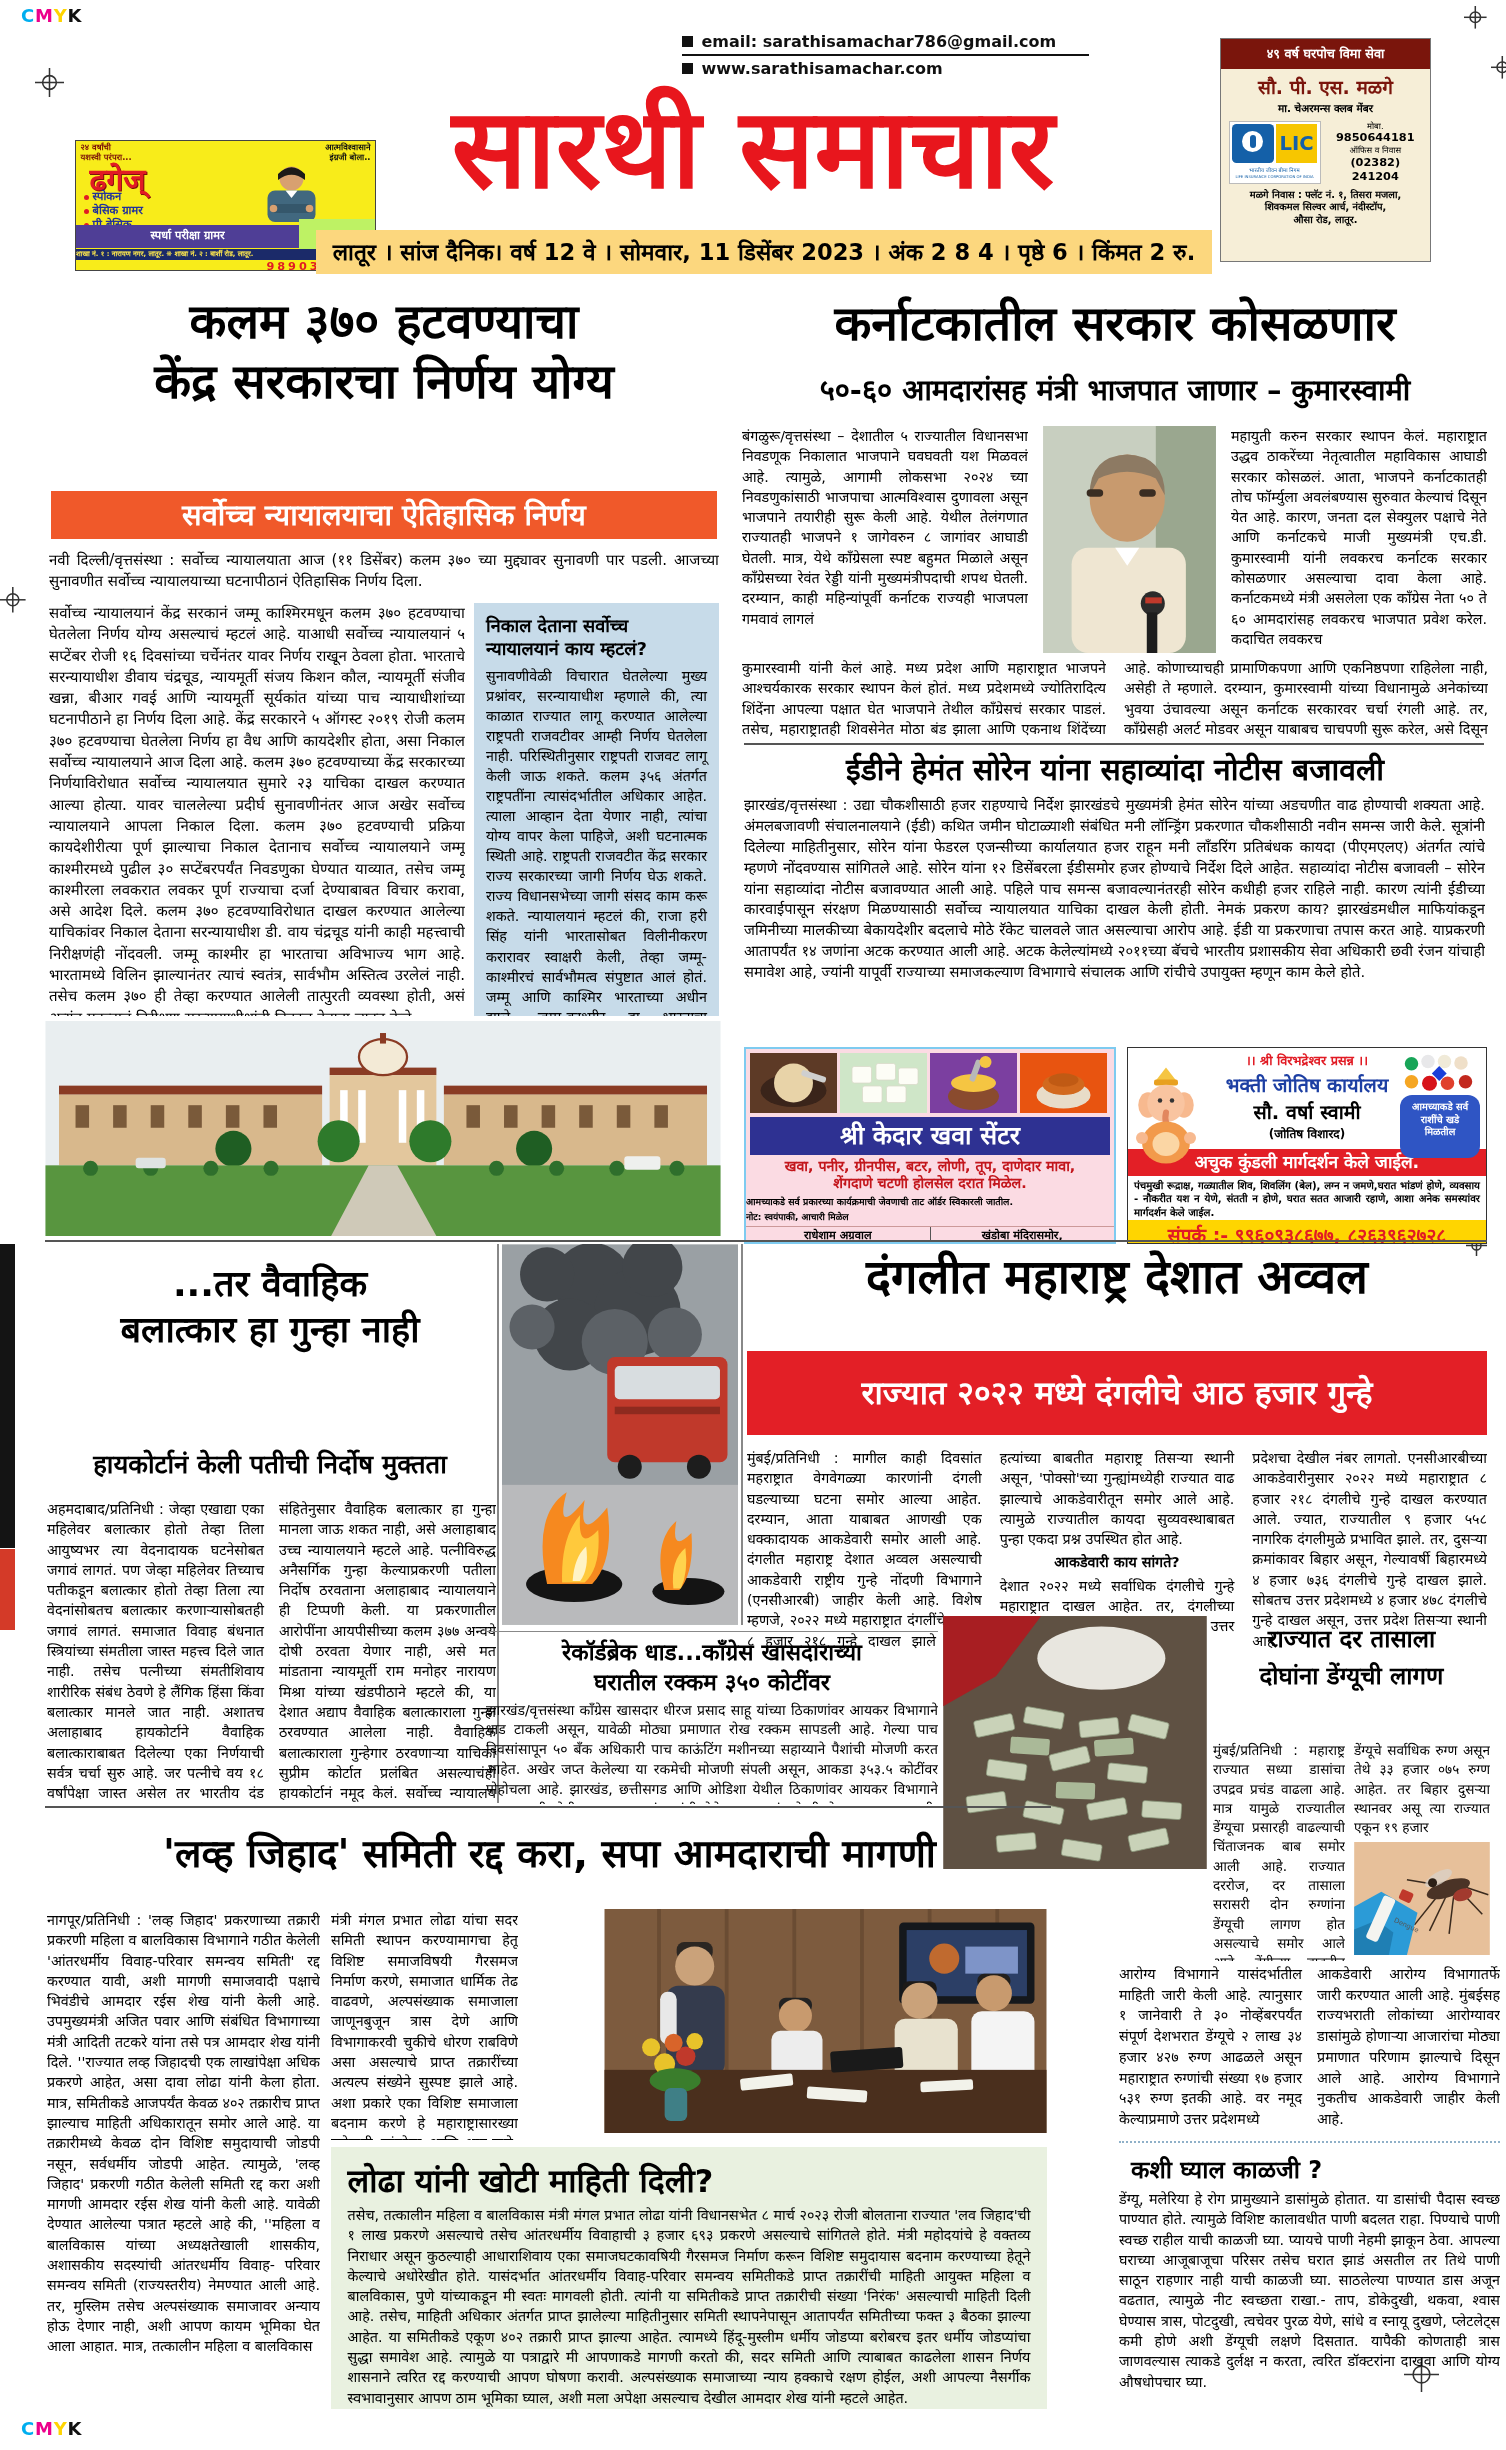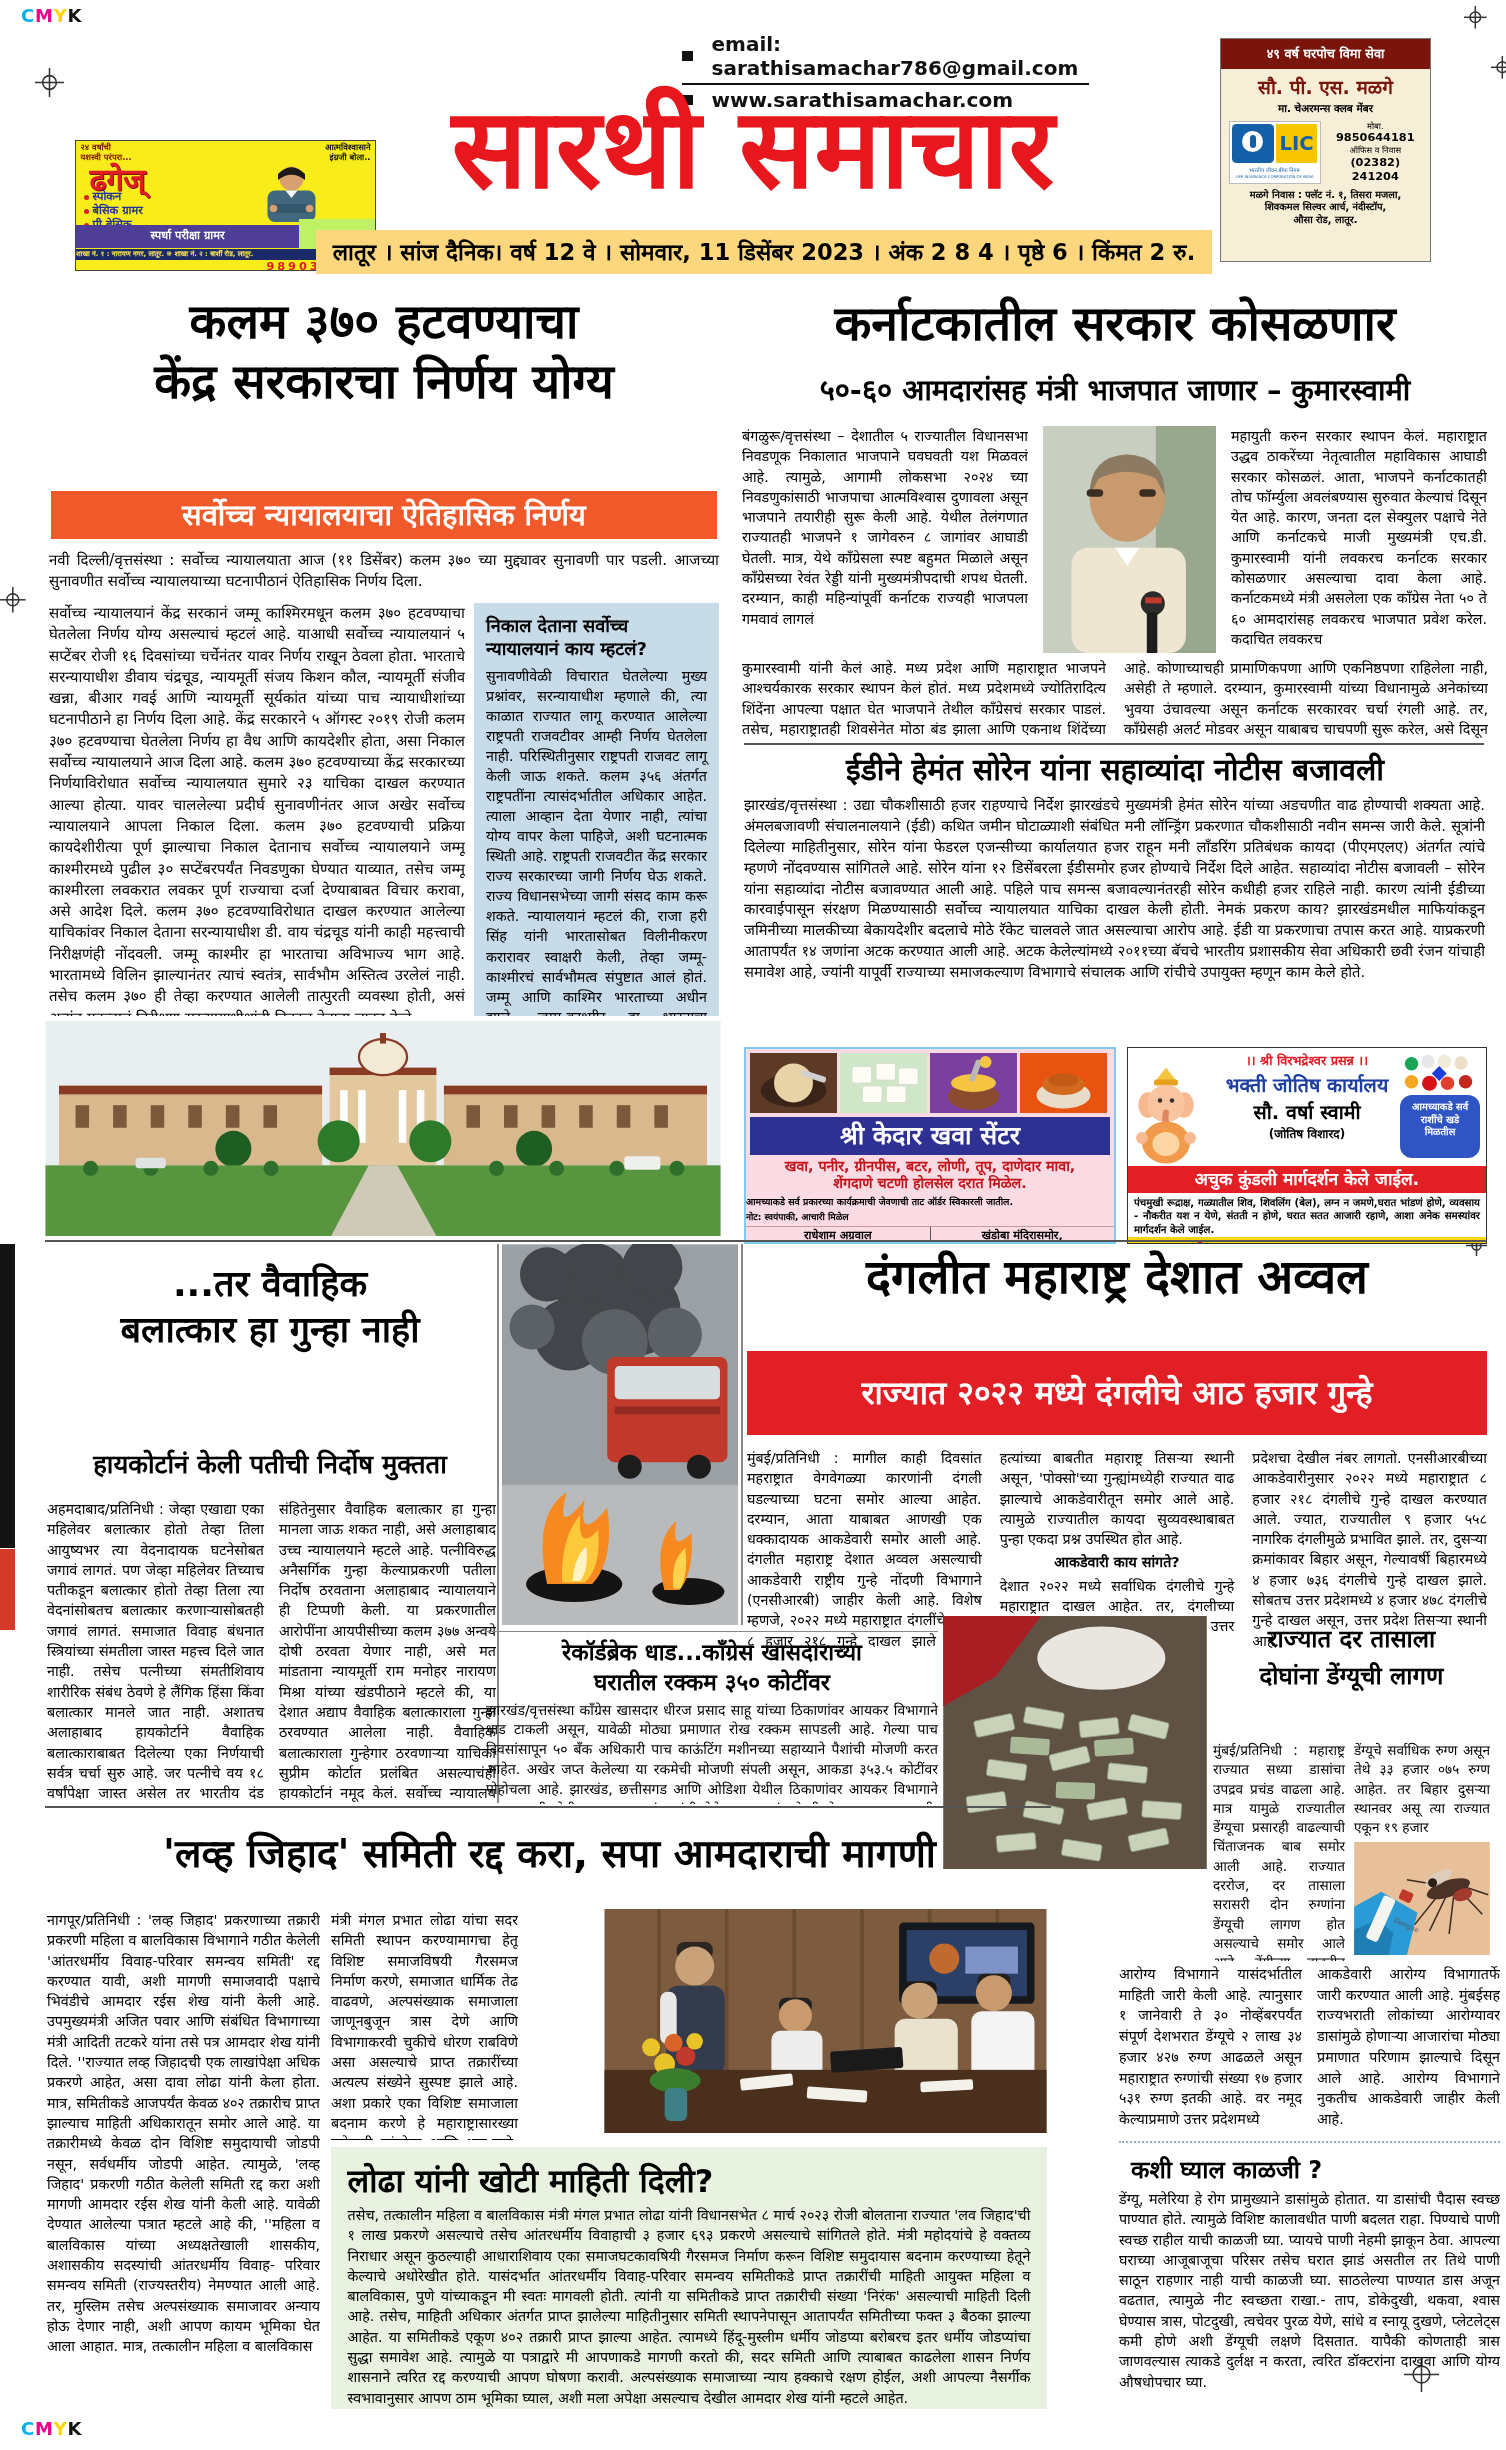--- a/index.html
+++ b/index.html
@@ -16,7 +16,7 @@
   .cmyk { font-size:18px; font-weight:700; letter-spacing:0.8px; }
   .cmyk .c{color:#00aeef}.cmyk .m{color:#ec008c}.cmyk .y{color:#ffd400}.cmyk .k{color:#111}
   
-  .emailrow { display:flex; align-items:center; gap:19px; font-size:20px; font-weight:700; color:#111; padding:3px 0; }
+  .emailrow { display:flex; align-items:center; gap:9px; font-size:16px; font-weight:700; color:#111; padding:3px 0; }
   .emailrow .sq { width:10.5px; height:10.5px; background:#111; flex:0 0 auto; }
   .emailrow.u { border-bottom:2.3px solid #111; }
   .masthead { font-size:111px; font-weight:700; color:#e8161d; text-align:center; line-height:162px; white-space:nowrap; }

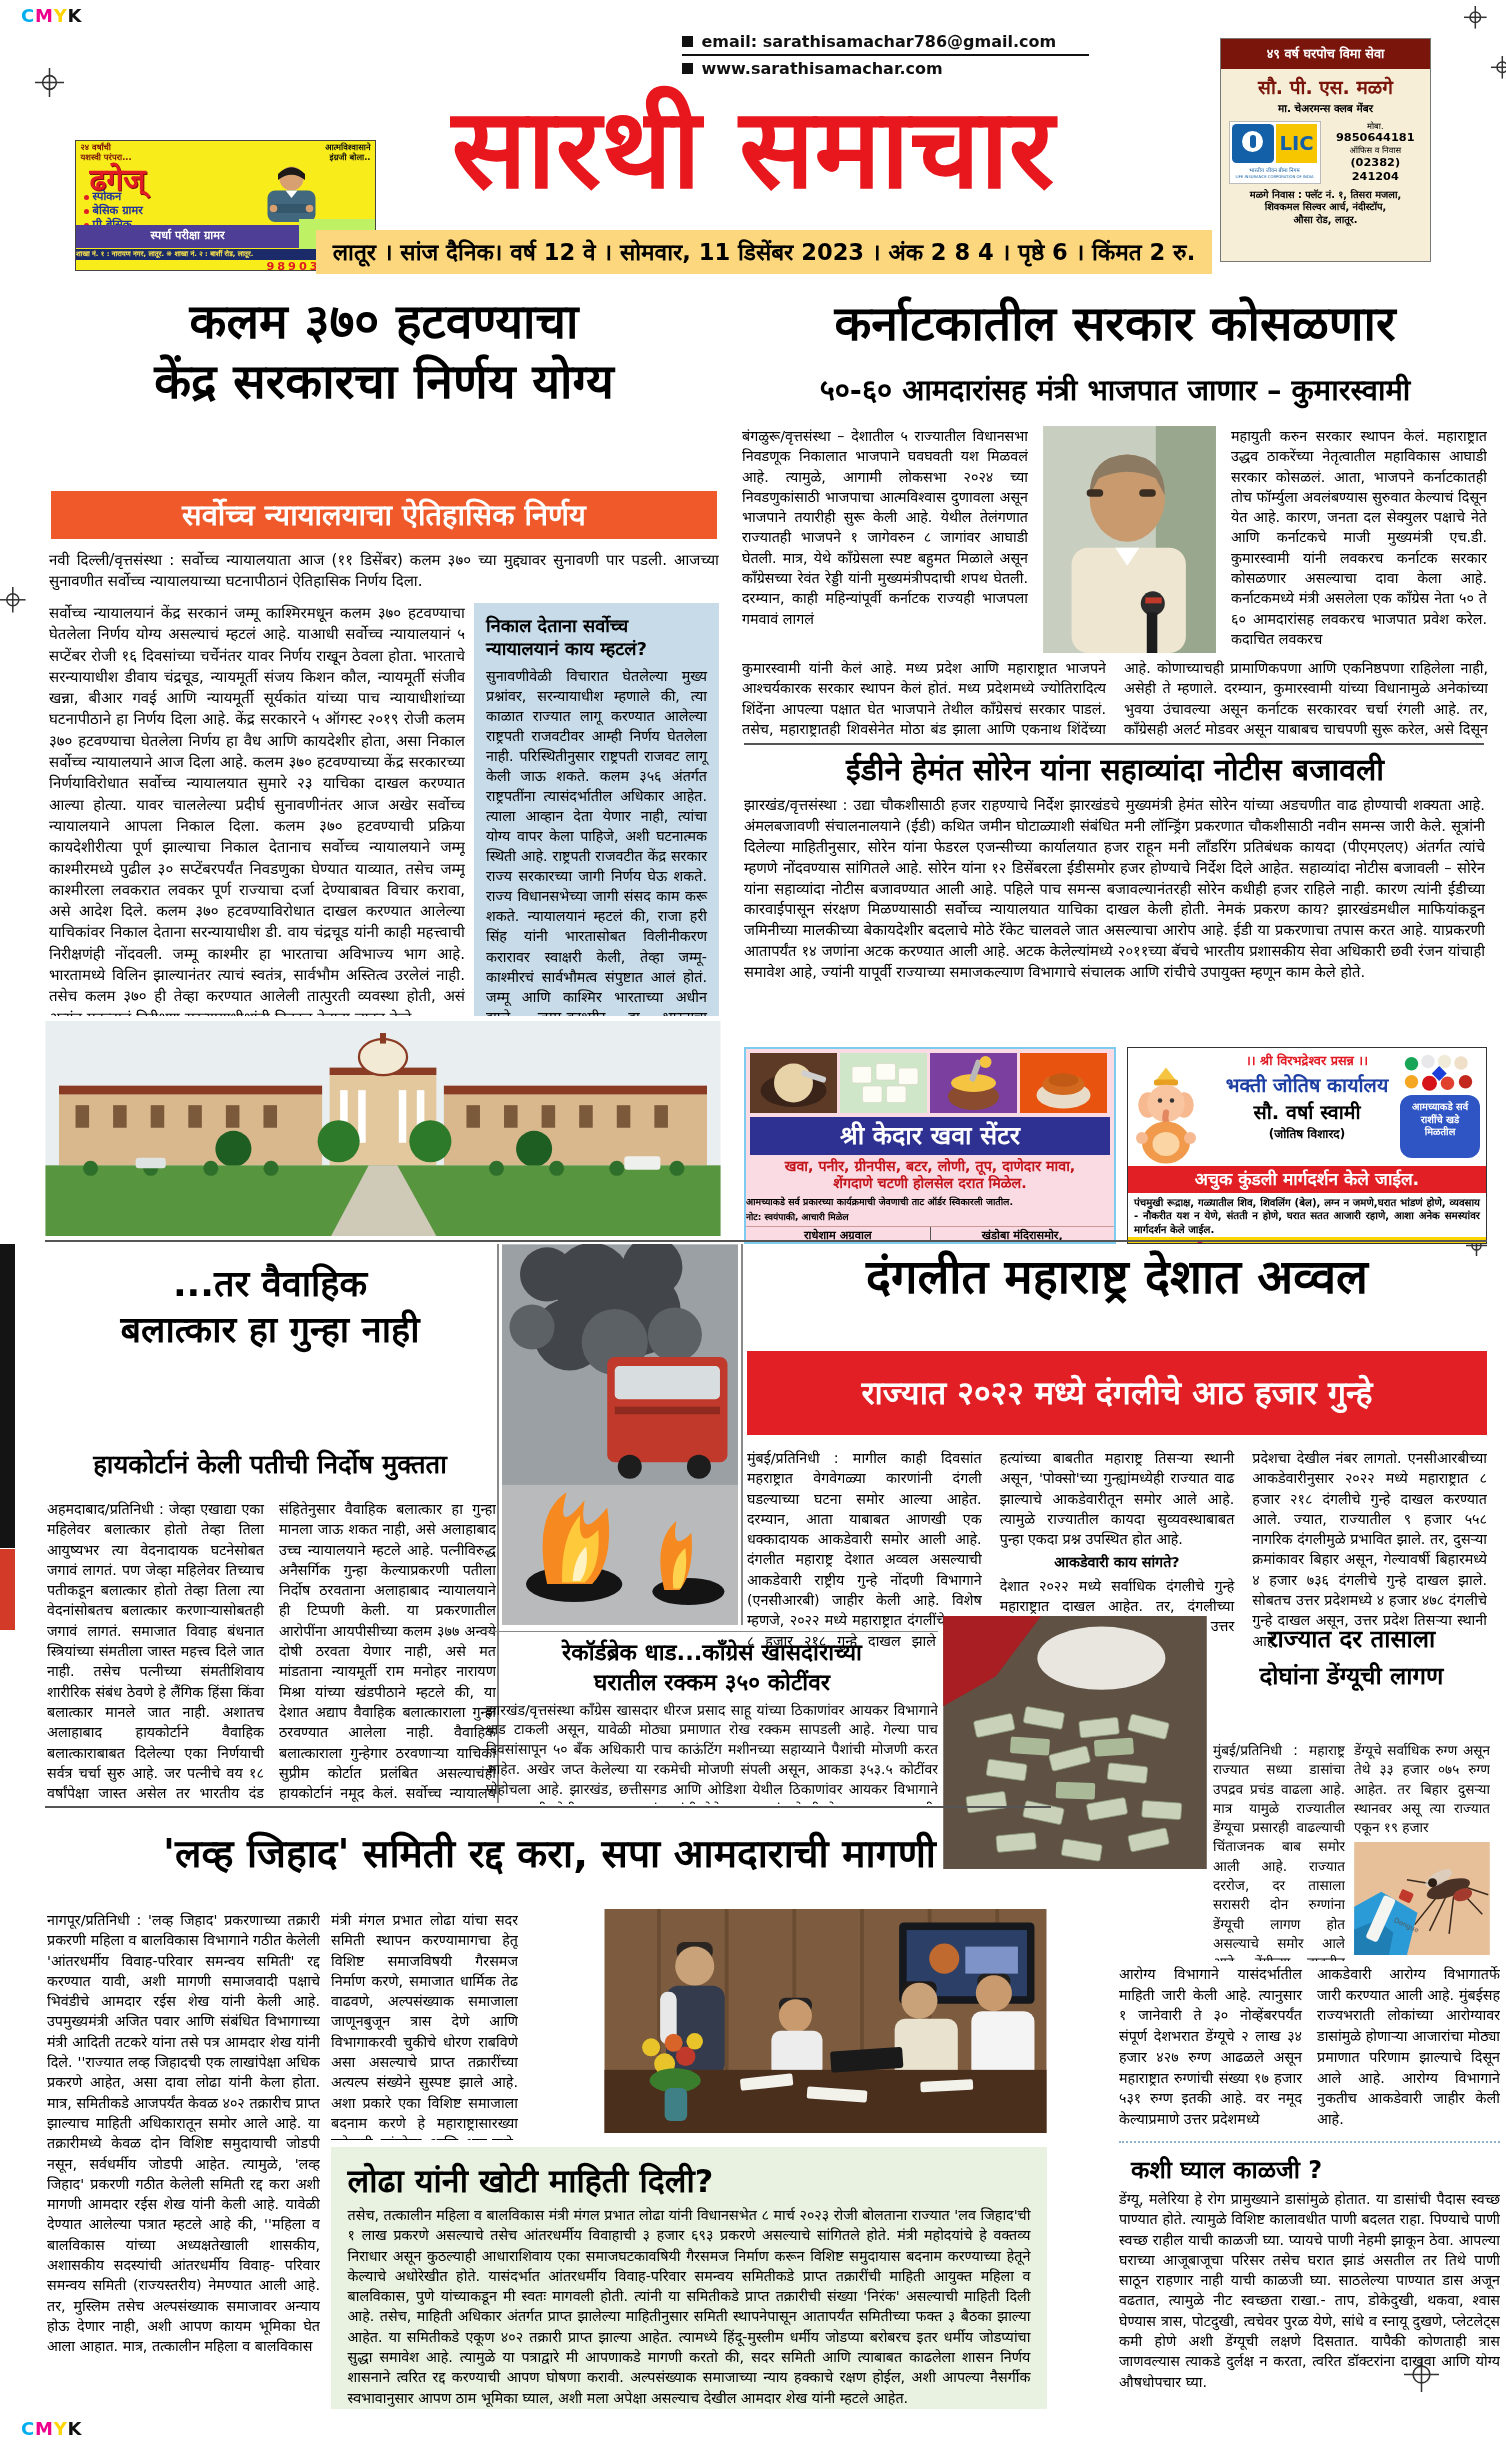--- a/index.html
+++ b/index.html
@@ -398,7 +398,7 @@
       <rect x="44" y="20" width="14" height="14" fill="#1b3fd8" transform="rotate(45 51 27)"></rect>
     </svg>
     <div class="pill">आमच्याकडे सर्व राशींचे खडे मिळतील</div>
-    <div class="band" style="margin-top:24px">अचुक कुंडली मार्गदर्शन केले जाईल.</div>
+    <div class="band" style="margin-top:7px">अचुक कुंडली मार्गदर्शन केले जाईल.</div>
     <div class="body clip" style="height:44px">पंचमुखी रूद्राक्ष, गळ्यातील शिव, शिवलिंग (बेल), लग्न न जमणे,घरात भांडणं होणे, व्यवसाय - नौकरीत यश न येणे, संतती न होणे, घरात सतत आजारी रहाणे, आशा अनेक समस्यांवर मार्गदर्शन केले जाईल.</div>
     <div class="yel">संपर्क :- ९९६०९३८६७७, ८२६३९६२७२८</div>
   </div>

